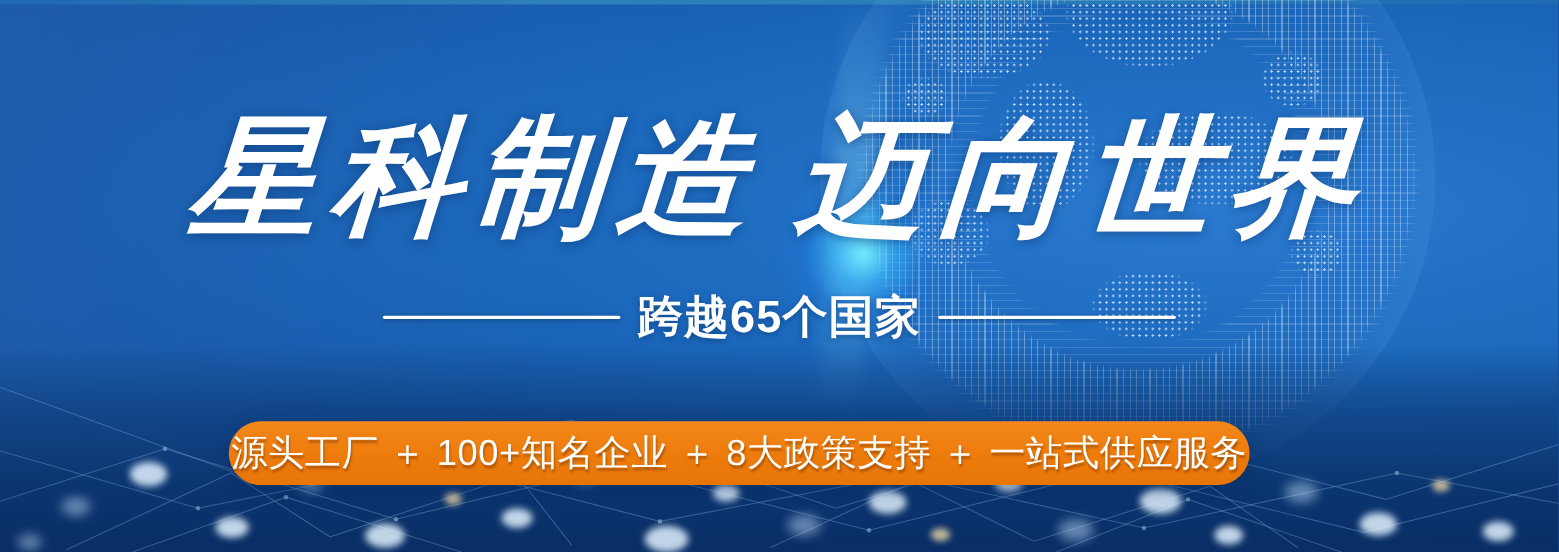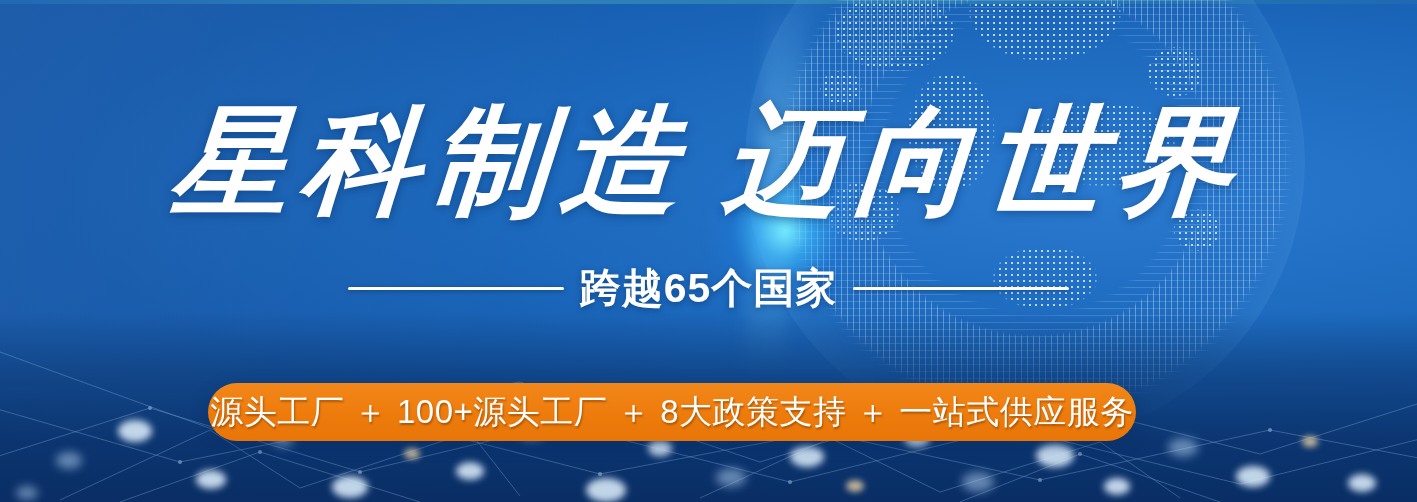--- a/index.html
+++ b/index.html
@@ -265,7 +265,7 @@
     </div>
 
     <div class="cta-pill">
-      <span class="cta-text">源头工厂 ＋ 100+源头工厂 ＋ 8大政策支持 ＋ 一站式供应服务</span>
+      <span class="cta-text">源头工厂 ＋ 100+知名企业 ＋ 8大政策支持 ＋ 一站式供应服务</span>
     </div>
 
   </div>

